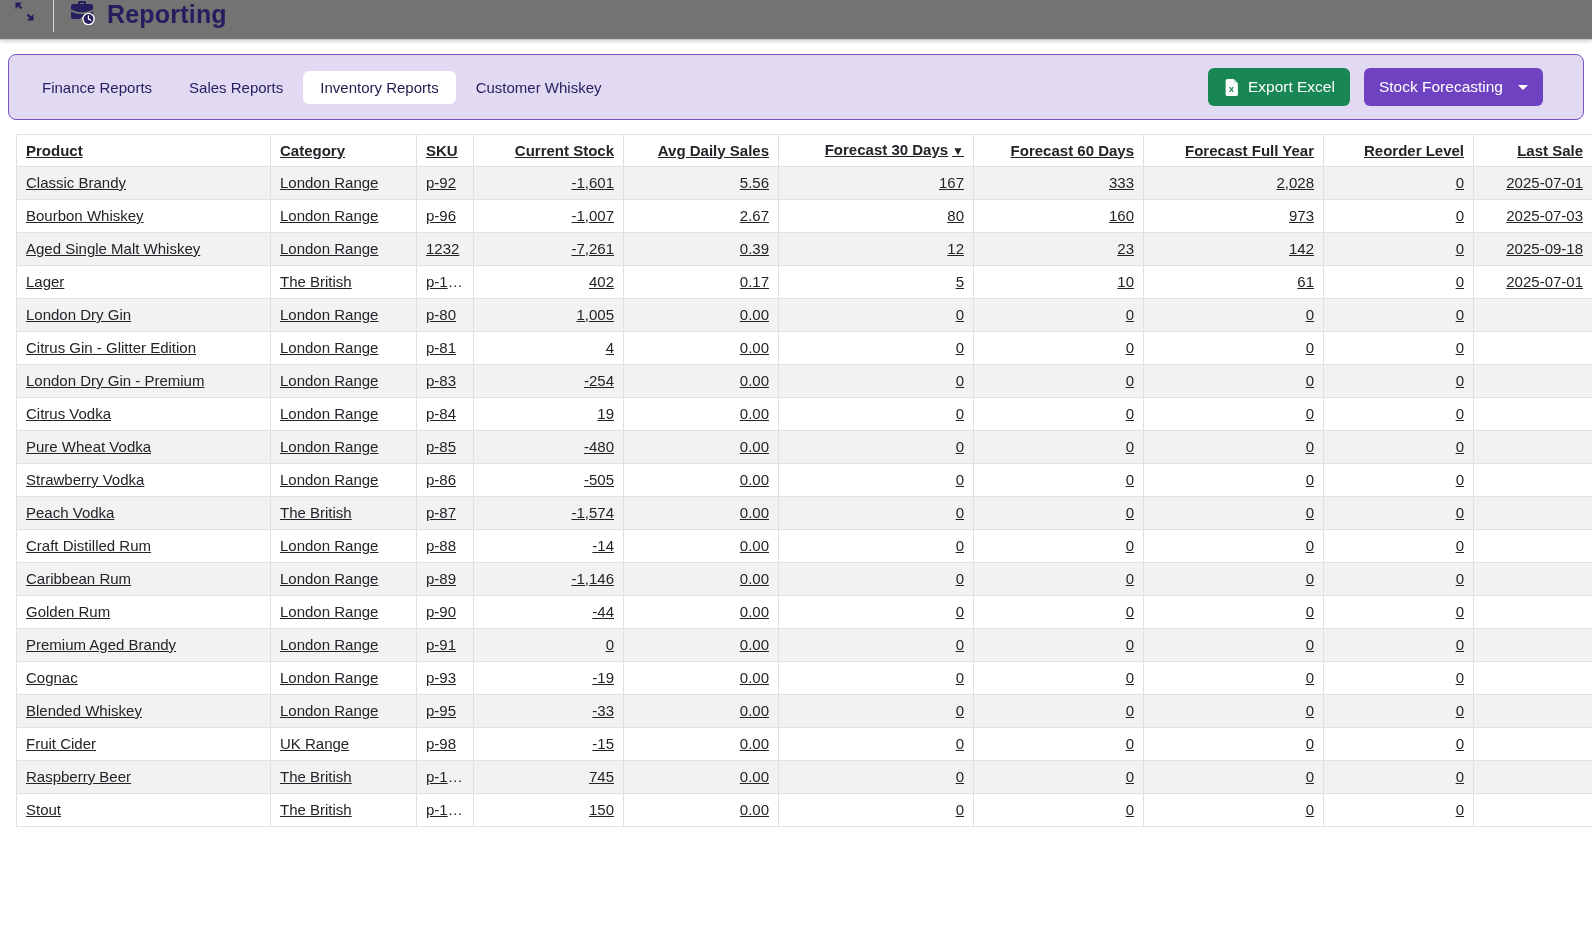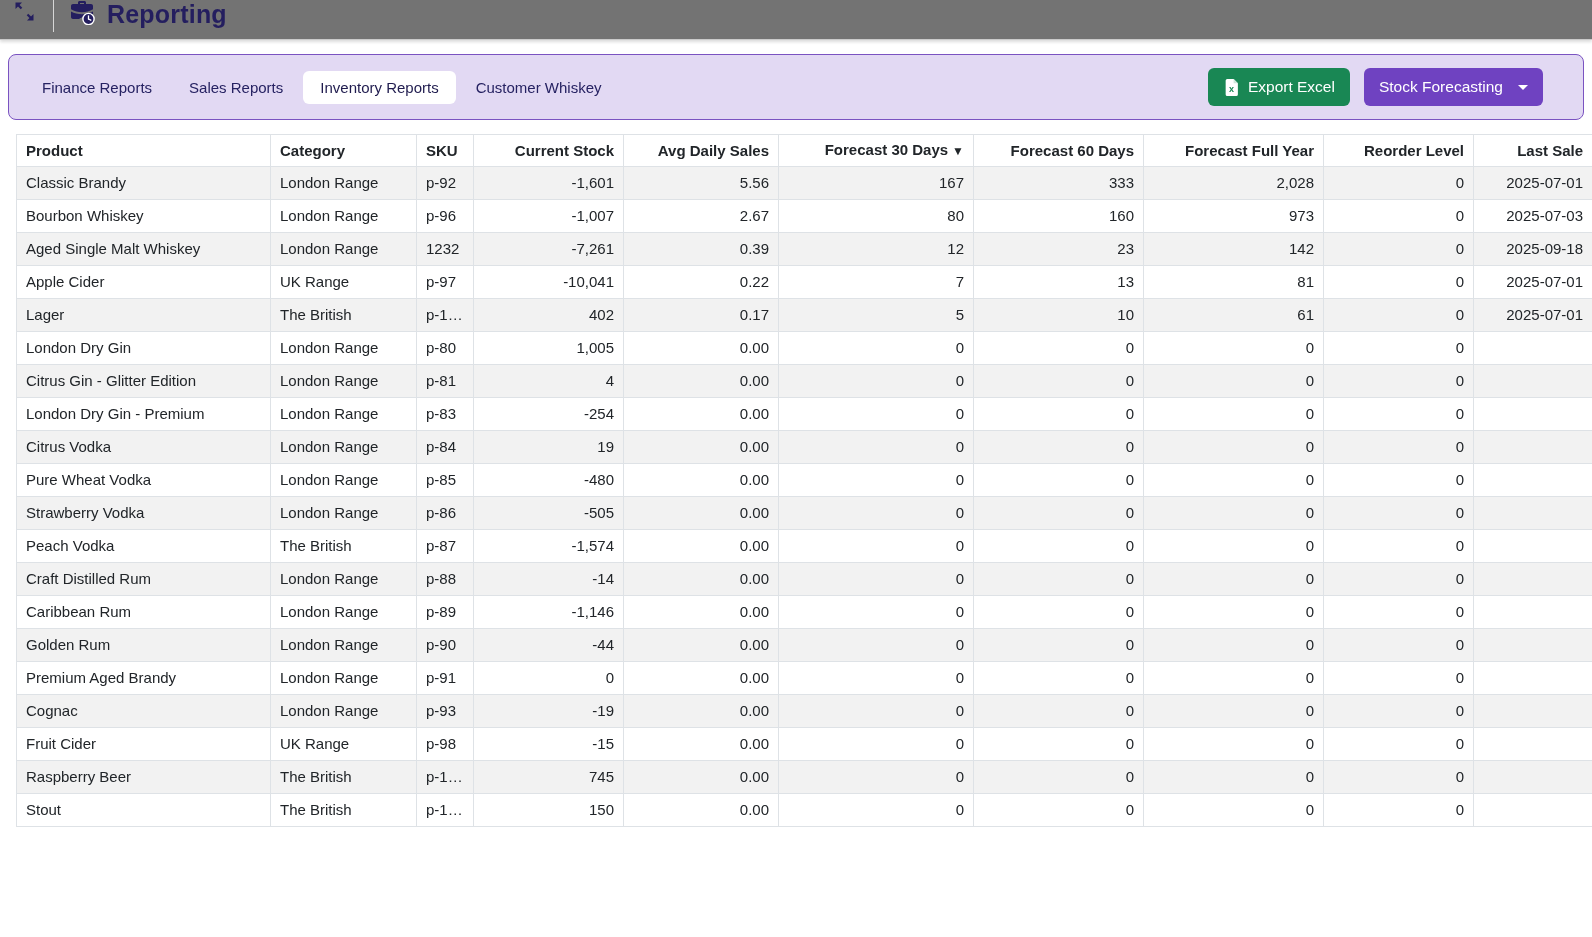--- a/index.html
+++ b/index.html
@@ -61,7 +61,7 @@
     border-top:5px solid #fff;border-left:5px solid transparent;border-right:5px solid transparent;
   }
   
-  .table-wrap{margin:14px 8px 0 8px;}
+  .table-wrap{margin:14px 8px 0 8px;text-decoration:underline;}
   table{border-collapse:collapse;table-layout:fixed;width:1576px;font-size:15px;}
   th,td{
     border:1px solid var(--grid);

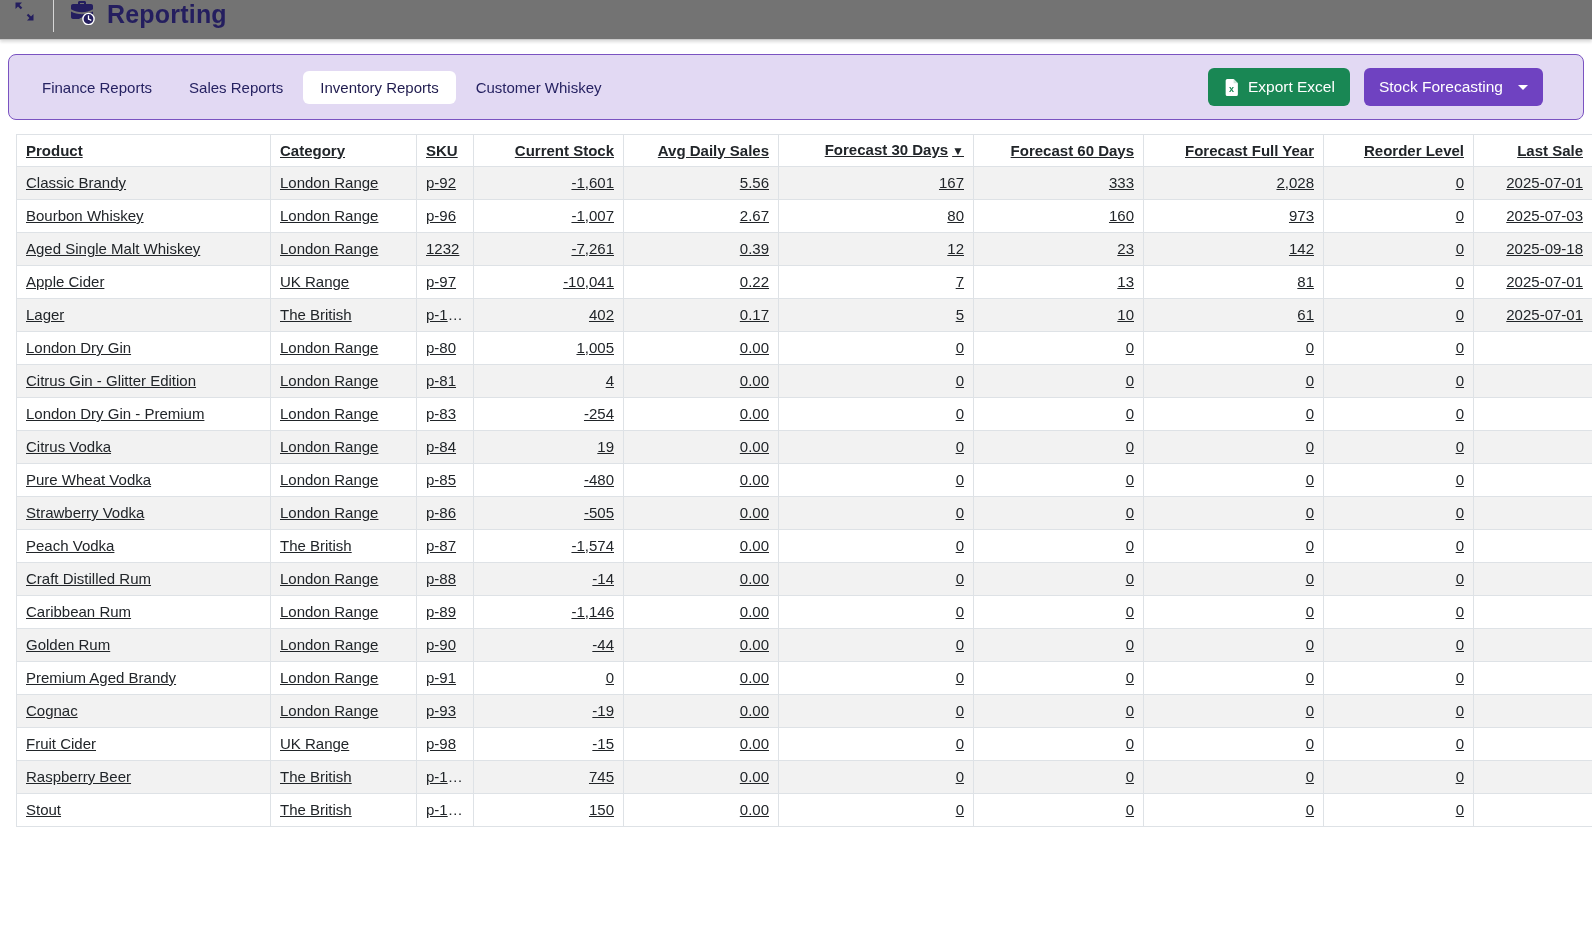--- a/index.html
+++ b/index.html
@@ -196,18 +196,6 @@
             <td class="num">2025-09-18</td>
           </tr>
           <tr>
-            <td class="">Apple Cider</td>
-            <td class="">UK Range</td>
-            <td class="">p-97</td>
-            <td class="num">-10,041</td>
-            <td class="num">0.22</td>
-            <td class="num">7</td>
-            <td class="num">13</td>
-            <td class="num">81</td>
-            <td class="num">0</td>
-            <td class="num">2025-07-01</td>
-          </tr>
-          <tr>
             <td class="">Lager</td>
             <td class="">The British</td>
             <td class="">p-103</td>

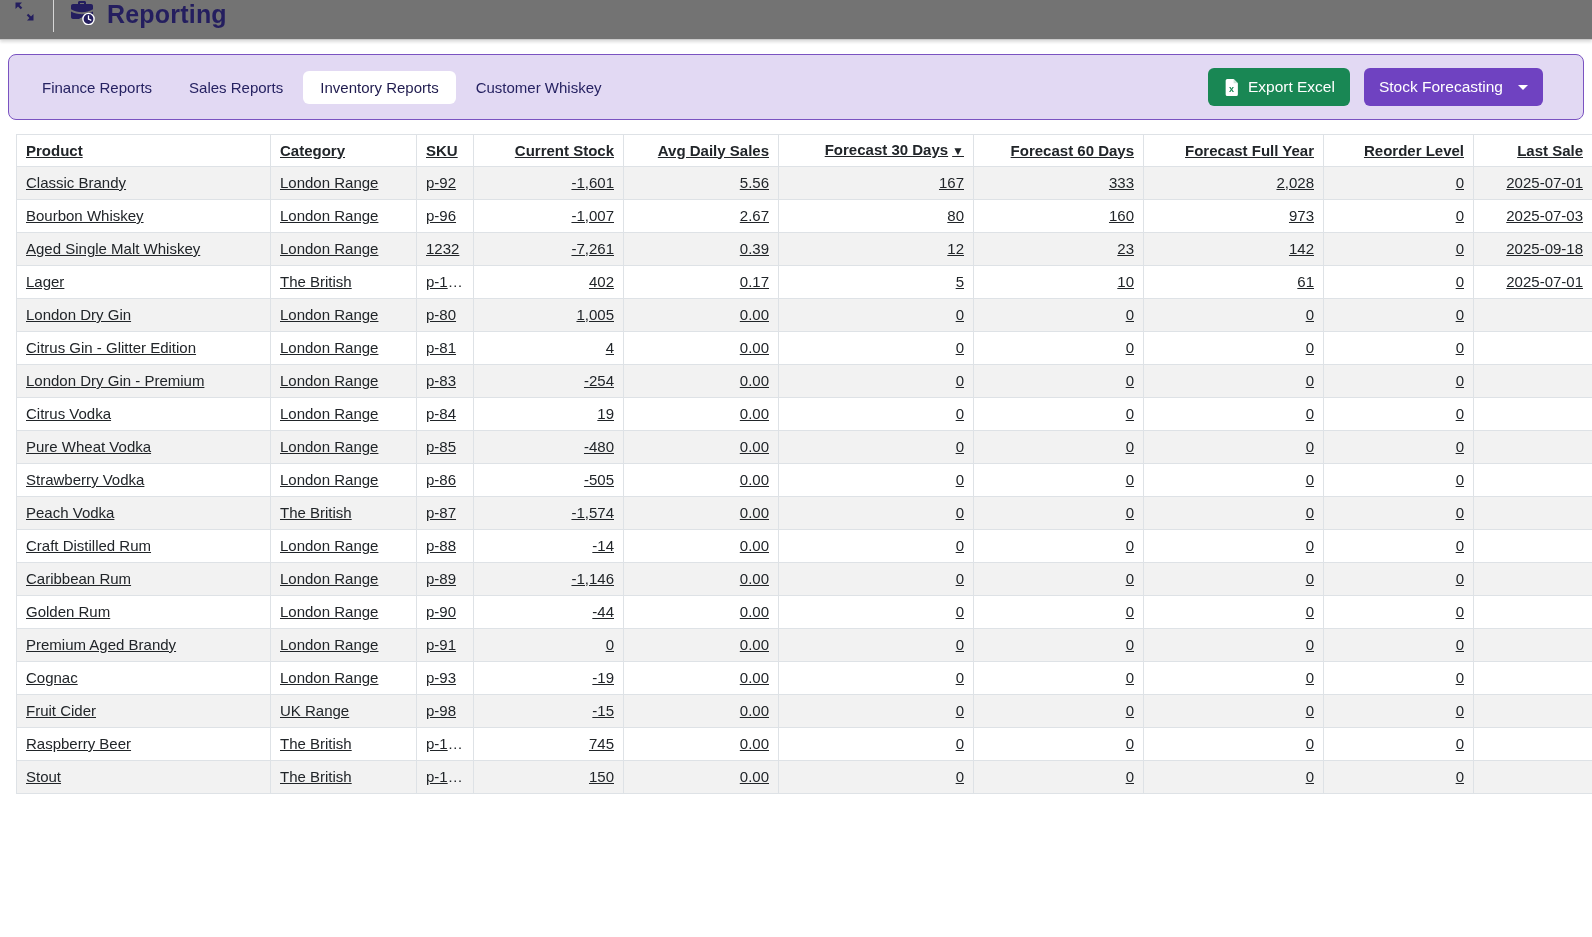--- a/index.html
+++ b/index.html
@@ -352,6 +352,18 @@
             <td class="num"></td>
           </tr>
           <tr>
+            <td class="">Blended Whiskey</td>
+            <td class="">London Range</td>
+            <td class="">p-95</td>
+            <td class="num">-33</td>
+            <td class="num">0.00</td>
+            <td class="num">0</td>
+            <td class="num">0</td>
+            <td class="num">0</td>
+            <td class="num">0</td>
+            <td class="num"></td>
+          </tr>
+          <tr>
             <td class="">Fruit Cider</td>
             <td class="">UK Range</td>
             <td class="">p-98</td>

